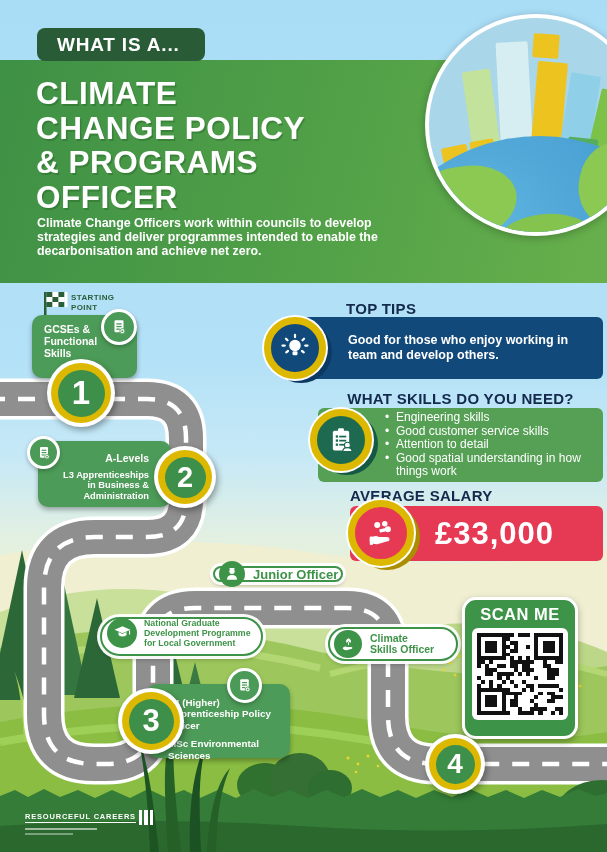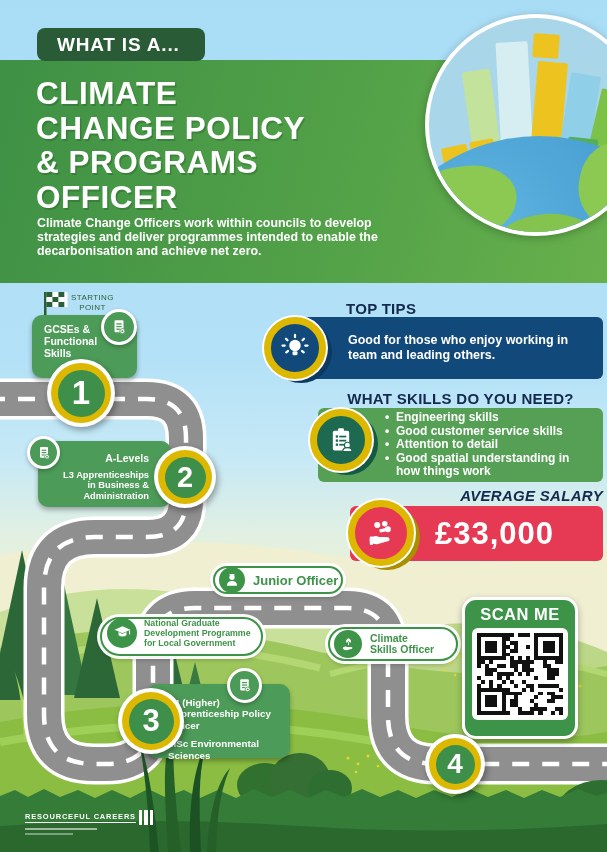--- a/index.html
+++ b/index.html
@@ -59,7 +59,7 @@
     display:grid;grid-template-columns:repeat(21,1fr);grid-template-rows:repeat(21,1fr);}
   #qr .on{background:#111;}
   
-  .start-label{color:#2b5d37;font-weight:400;font-size:8px;line-height:9.5px;letter-spacing:.4px;text-align:center;}
+  .start-label{color:#2b5d37;font-weight:700;font-size:8px;line-height:9.5px;letter-spacing:.4px;}
   
   .brand{color:#fff;font-weight:700;font-size:7.5px;letter-spacing:.8px;border-bottom:1px solid #fff;
     padding-bottom:1px;white-space:nowrap;}

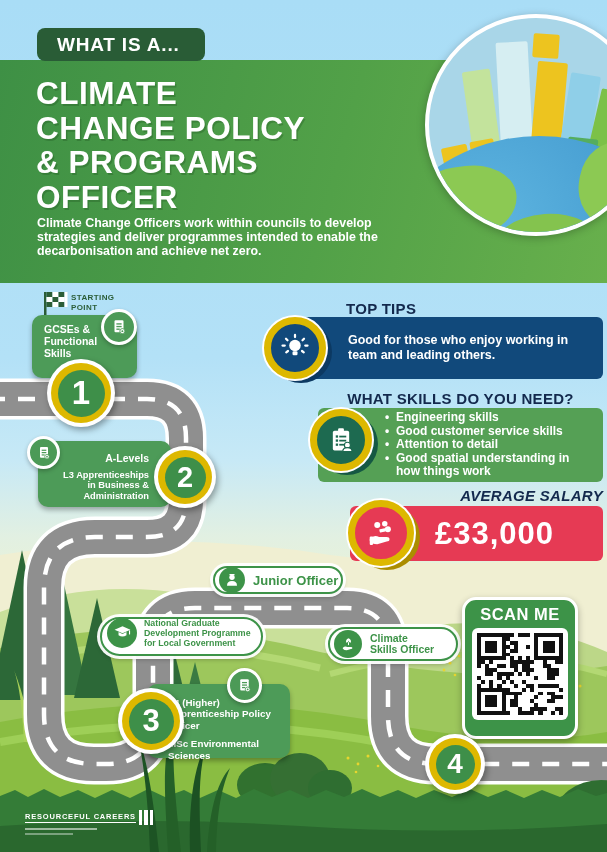--- a/index.html
+++ b/index.html
@@ -219,7 +219,7 @@
   <div class="abs sec-title" style="left:346px;top:300px;">TOP TIPS</div>
   <div class="abs banner" style="left:288px;top:317px;width:315px;height:62px;background:#11497b;padding-left:60px;">
     <div class="bline">Good for those who enjoy working in</div>
-    <div class="bline">team and leading others.</div>
+    <div class="bline">team and develop others.</div>
   </div>
   <div class="abs medallion" style="left:264px;top:317px;width:62px;height:62px;background:#11497b;border:7px solid #ddb800;box-shadow:0 0 0 2px #fff,6px 4px 0 #0c3962;">
     <svg width="30" height="30" viewBox="0 0 24 24" fill="none" stroke="#fff" stroke-width="1.8" stroke-linecap="round">

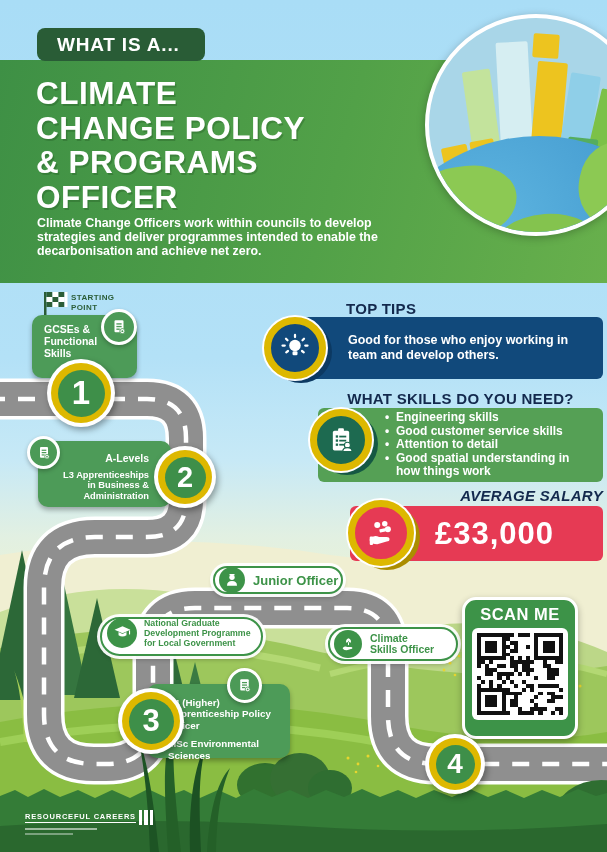--- a/index.html
+++ b/index.html
@@ -30,7 +30,7 @@
   .medallion{border-radius:50%;display:flex;align-items:center;justify-content:center;box-sizing:border-box;}
   
   .skills-list{list-style:none;margin:0;padding:0;width:212px;}
-  .skills-list li{position:relative;padding-left:12px;color:#fff;font-weight:700;font-size:12px;line-height:13.6px;}
+  .skills-list li{position:relative;padding-left:12px;color:#fff;font-weight:400;font-size:12px;line-height:13.6px;}
   .skills-list li::before{content:"\2022";position:absolute;left:1px;top:0;}
   .salary-value{color:#fff;font-weight:800;font-size:31px;letter-spacing:1px;}
   

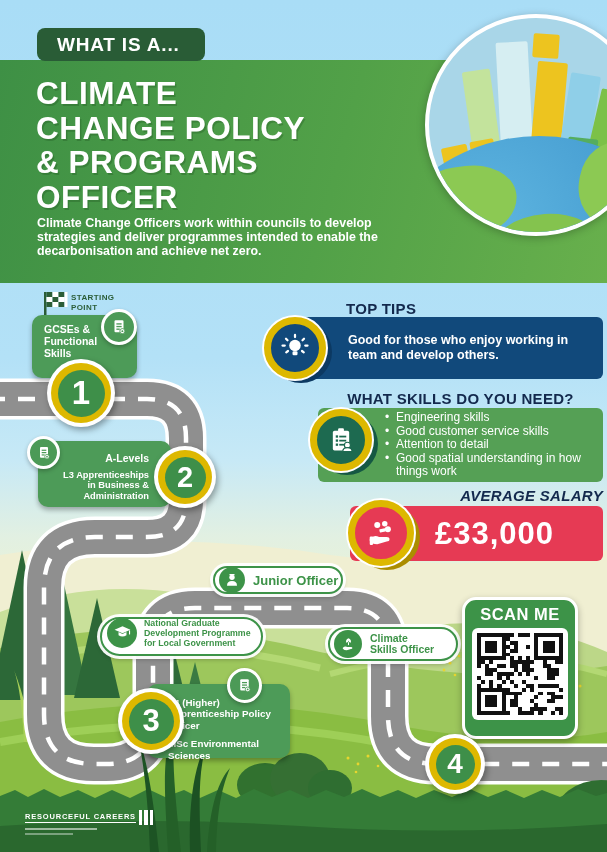--- a/index.html
+++ b/index.html
@@ -259,7 +259,7 @@
     </svg>
   </div>
 
-  <div class="abs sec-title" style="left:350px;top:487px;width:253px;text-align:right;font-style:italic;">AVERAGE SALARY</div>
+  <div class="abs sec-title" style="left:350px;top:487px;width:253px;text-align:left;">AVERAGE SALARY</div>
   <div class="abs banner" style="left:350px;top:506px;width:253px;height:55px;background:#e63a54;padding-left:85px;">
     <div class="salary-value">£33,000</div>
   </div>

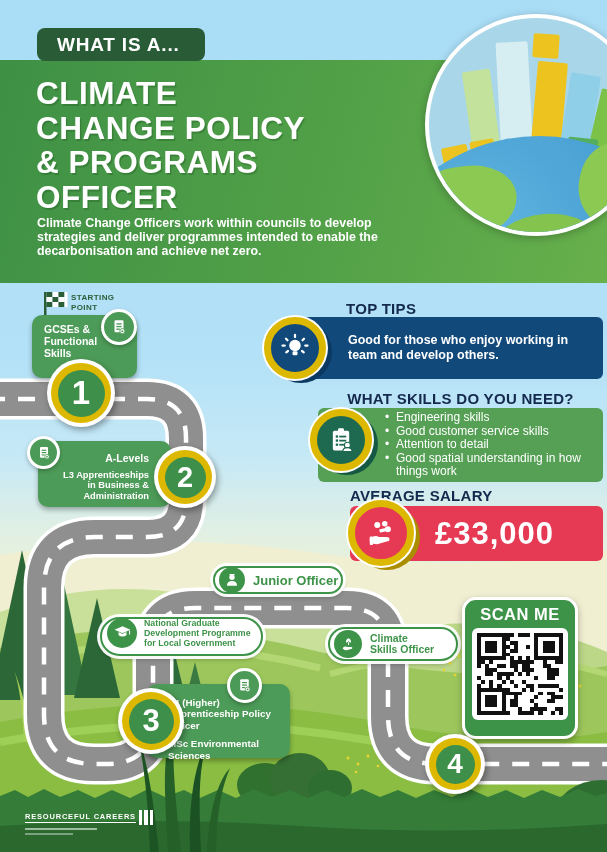--- a/index.html
+++ b/index.html
@@ -274,7 +274,7 @@
     </svg>
   </div>
 
-  <div class="abs pill" style="left:213px;top:566px;width:130px;height:28px;padding:0 0 0 4px;gap:8px;">
+  <div class="abs pill" style="left:213px;top:566px;width:130px;height:16px;padding:0 0 0 4px;gap:8px;">
     <span class="picon" style="width:26px;height:26px;">
       <svg width="16" height="16" viewBox="0 0 24 24" fill="#fff">
           <circle cx="12" cy="8" r="4"></circle>

